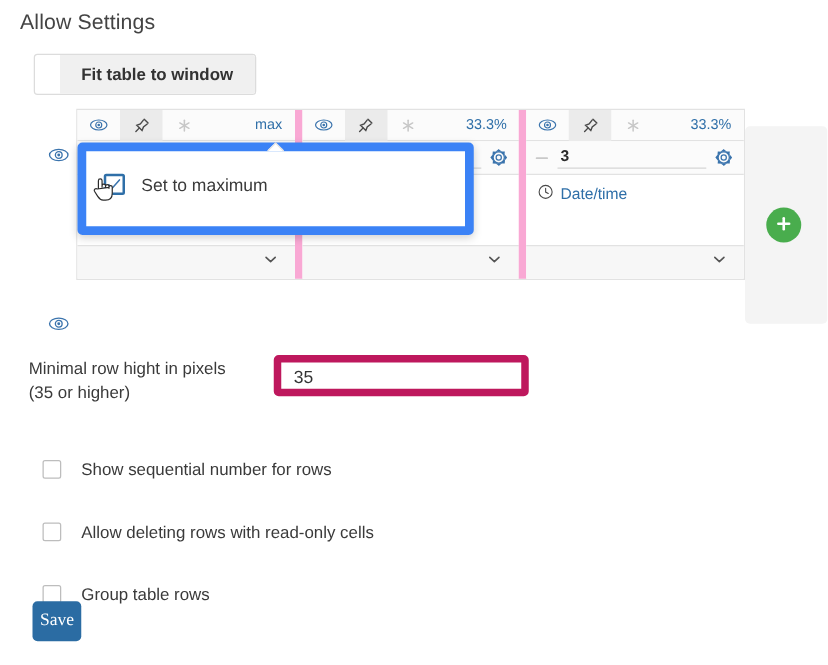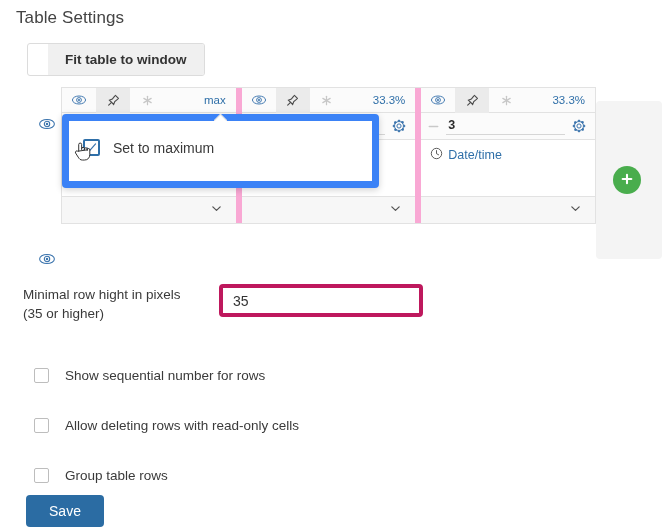--- a/index.html
+++ b/index.html
@@ -373,7 +373,7 @@
 </head>
 <body>
 
-<div class="page-title">Table Settings</div>
+<div class="page-title">Allow Settings</div>
 
 <div class="mode-toggle">
   <button class="mode-btn active">Fit table to window</button>

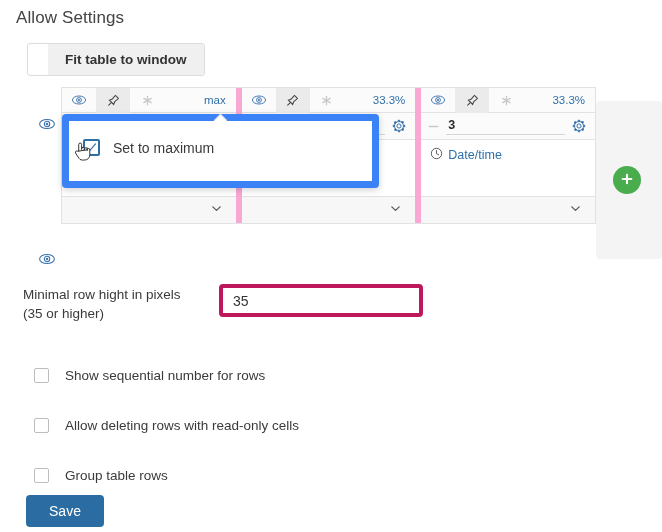--- a/index.html
+++ b/index.html
@@ -315,7 +315,7 @@
   .minrow-input {
     width: 204px;
     height: 33px;
-    border: 4px solid #be185d;
+    border: 6px solid #be185d;
     border-radius: 4px;
     font-family: "Liberation Sans", sans-serif;
     font-size: 14px;

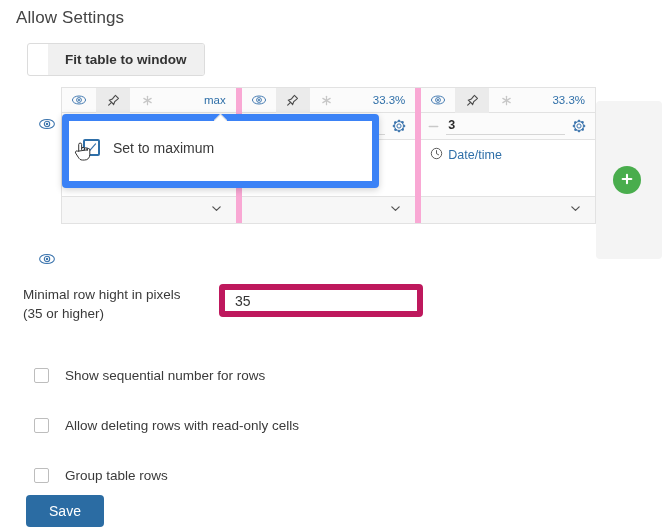--- a/index.html
+++ b/index.html
@@ -358,14 +358,14 @@
   .save-btn {
     position: absolute;
     left: 26px;
-    top: 495px;
-    width: 78px;
+    top: 481px;
+    width: 39px;
     height: 32px;
     background: #2b6ca3;
     color: #ffffff;
     border: none;
     border-radius: 4px;
-    font-family: Liberation Sans, sans-serif;
+    font-family: Liberation Serif, serif;
     font-size: 14px;
     cursor: pointer;
   }

